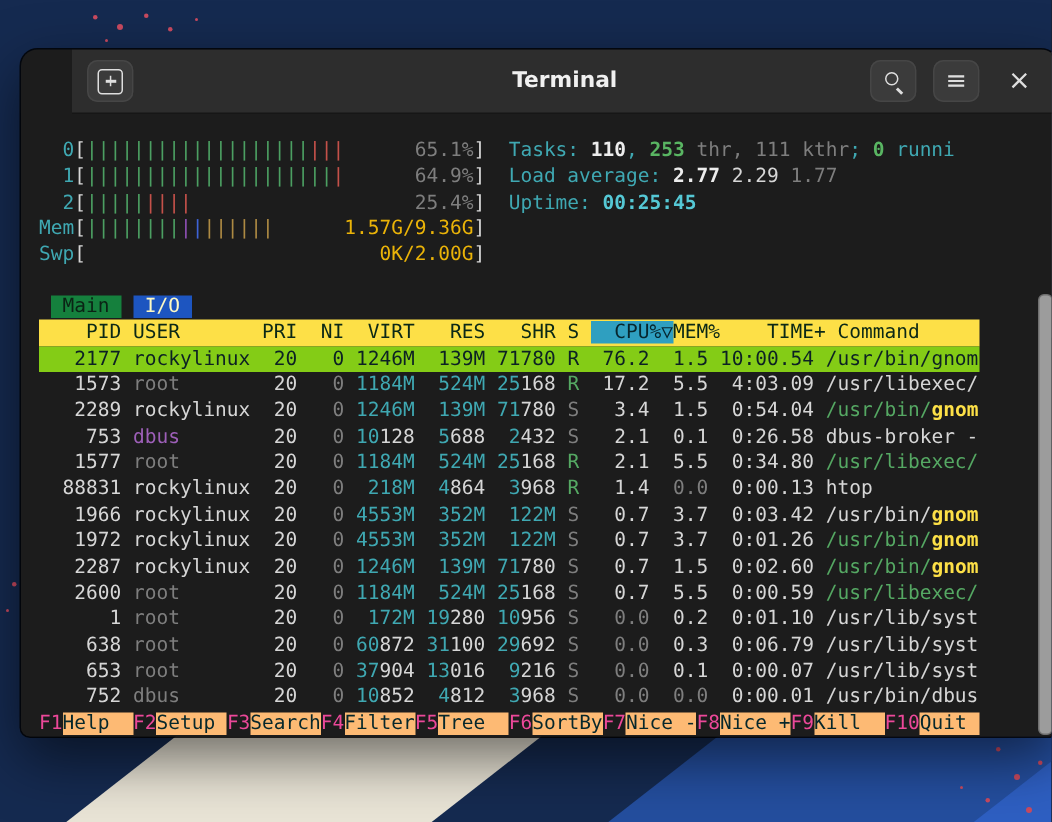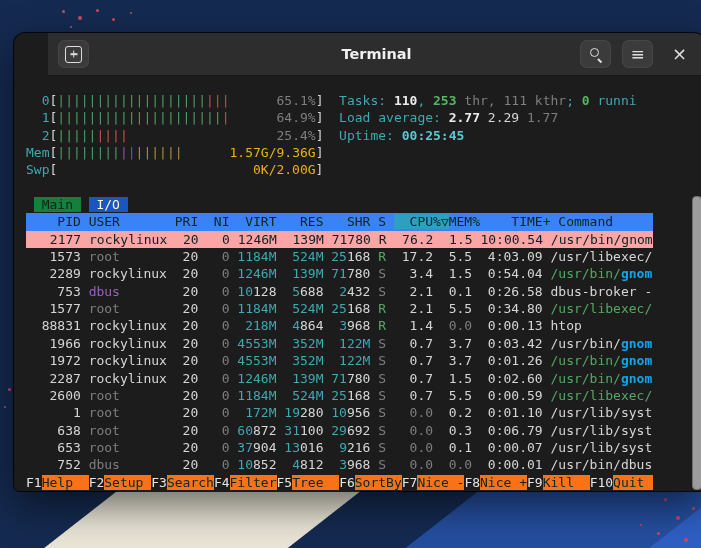--- a/index.html
+++ b/index.html
@@ -68,7 +68,7 @@
   .tab-on{background:#15803d;color:#0b2315;}
   .tab-io{background:#1d55c0;color:#fef9c3;}
   
-  .hrow{background:#3b82f6;}
+  .hrow{background:#fde047;}
   .hd{color:#0b2816;}
   .hd.sort{background:#2f9fc0;color:#06262e;}
   

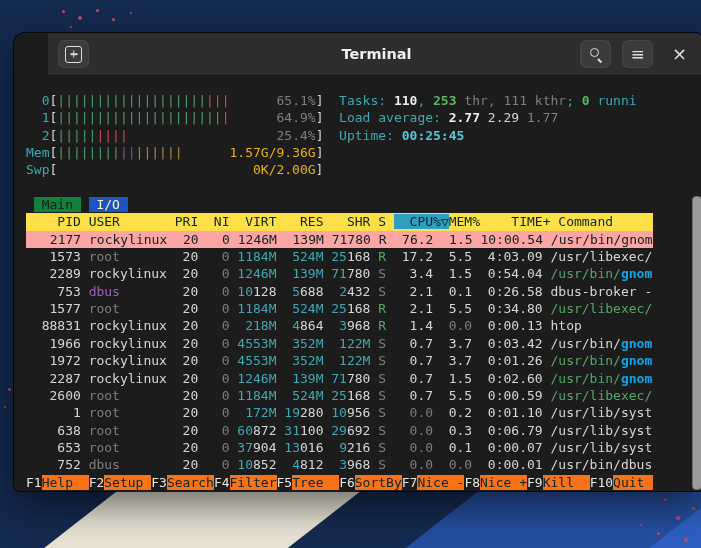--- a/index.html
+++ b/index.html
@@ -72,7 +72,7 @@
   .hd{color:#0b2816;}
   .hd.sort{background:#2f9fc0;color:#06262e;}
   
-  .sel{background:#fca5a5;text-align:center;}
+  .sel{background:#84cc16;}
   .sel span{color:#0c2124 !important;font-weight:normal !important;}
   
   .fk{color:#e5e5e5}

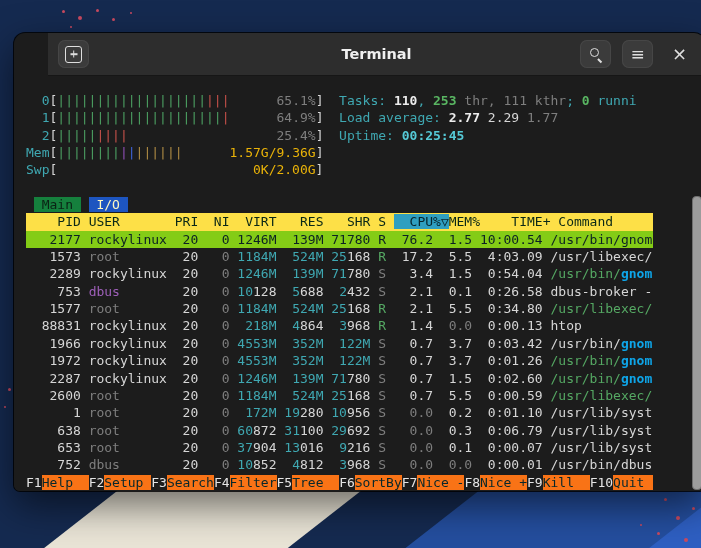--- a/index.html
+++ b/index.html
@@ -60,7 +60,7 @@
   .gy{color:#7e7e7e}.vm{color:#eab308}
   .cy{color:#3fa8b2}.cyb{color:#55c8d5;font-weight:bold}
   .gr{color:#55a863}.gb{color:#59b562;font-weight:bold}
-  .or{color:#0ea5e9;font-weight:bold}
+  .or{color:#fde047;font-weight:bold}
   .pu{color:#9d5fb8}
   .k{color:#0c2124}
   .b-g{color:#4c9f62}.b-r{color:#c4514a}.b-p{color:#8d4fb3}.b-b{color:#3e63d6}.b-t{color:#ad8a43}

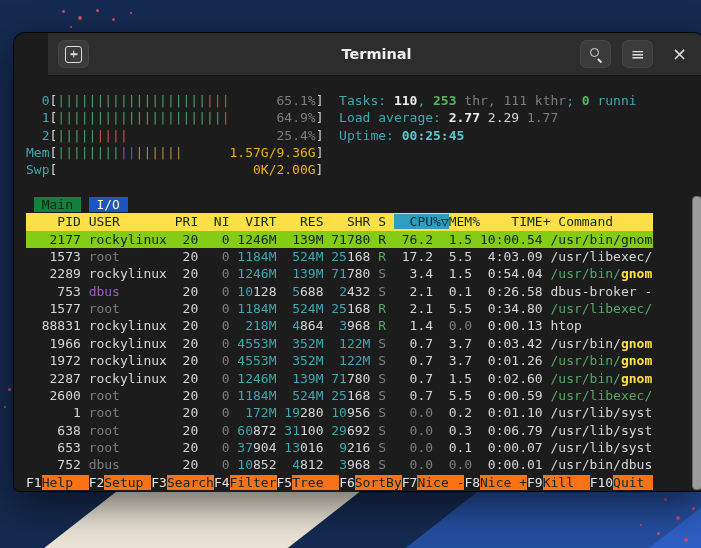--- a/index.html
+++ b/index.html
@@ -75,7 +75,7 @@
   .sel{background:#84cc16;}
   .sel span{color:#0c2124 !important;font-weight:normal !important;}
   
-  .fk{color:#e5e5e5}
+  .fk{color:#ec4899}
   .fa{background:#f97316;color:#06272b;}
   
   .scroll-thumb{

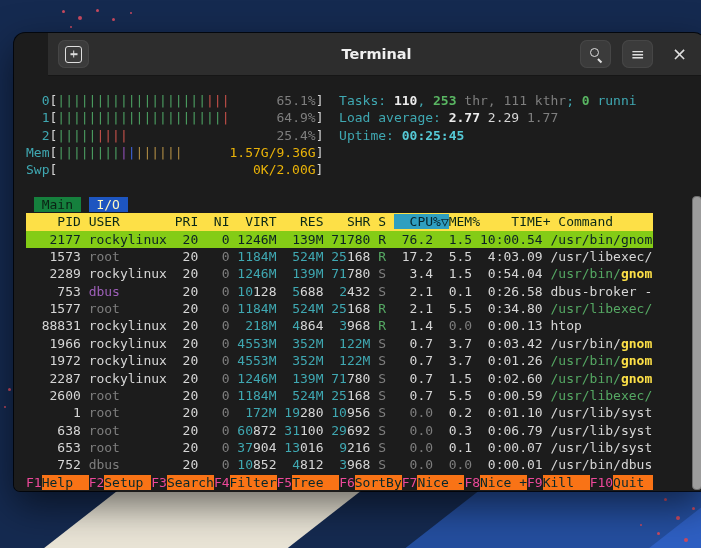--- a/index.html
+++ b/index.html
@@ -76,7 +76,7 @@
   .sel span{color:#0c2124 !important;font-weight:normal !important;}
   
   .fk{color:#ec4899}
-  .fa{background:#f97316;color:#06272b;}
+  .fa{background:#fdba74;color:#06272b;}
   
   .scroll-thumb{
     position:absolute;right:3px;top:120px;width:8px;height:292px;

